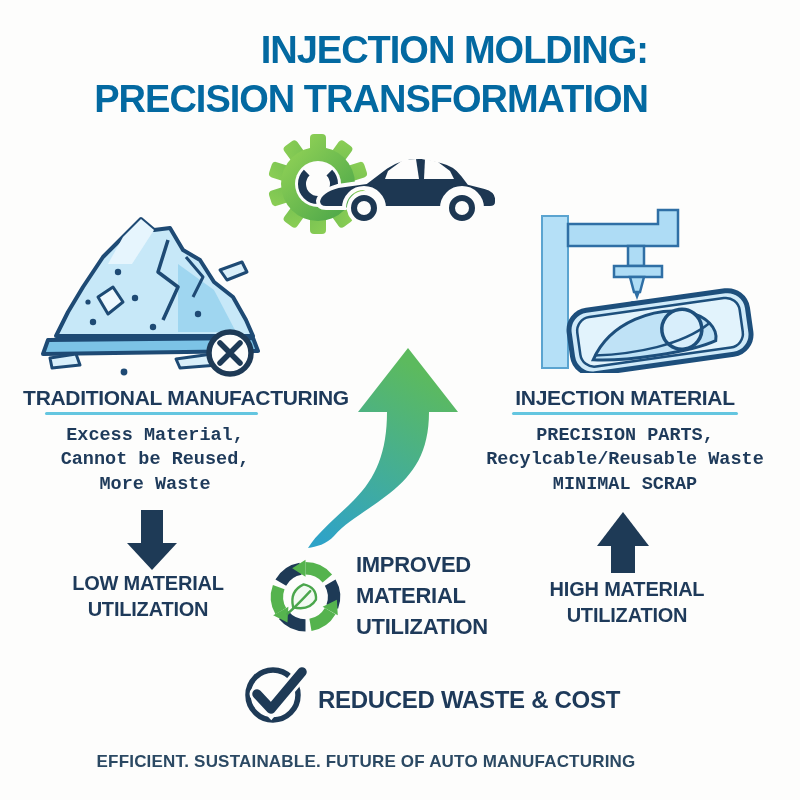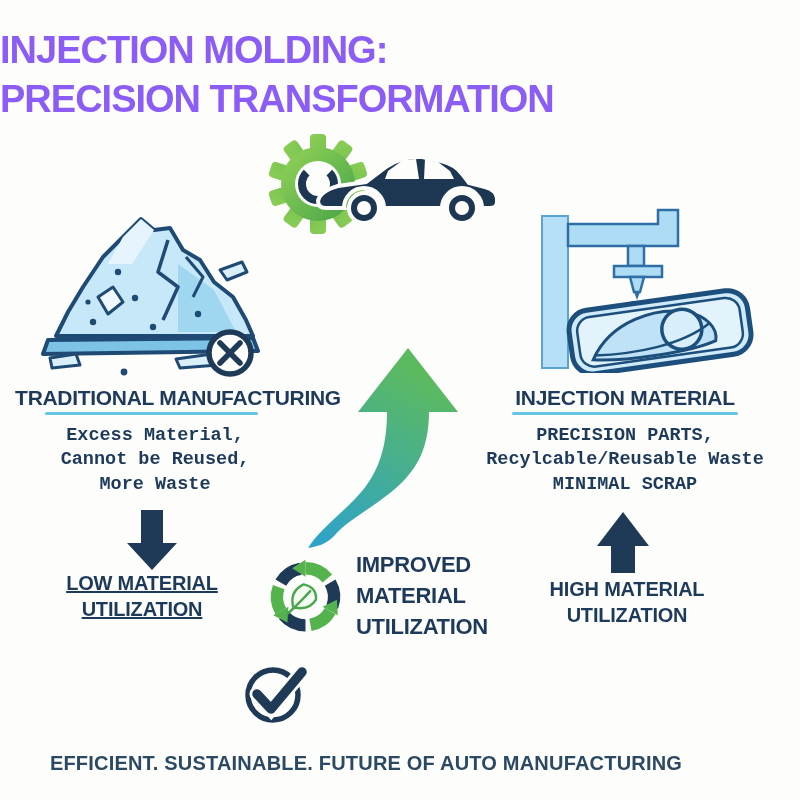--- a/index.html
+++ b/index.html
@@ -8,9 +8,9 @@
   .canvas { position:relative; width:800px; height:800px; background:#fdfdfc; overflow:hidden; }
   .abs { position:absolute; }
   .title {
-    top:26px; left:0; width:648px; text-align:left;
+    top:26px; left:0; width:648px; text-align:right;
     font-size:38px; font-weight:700; line-height:1.28; letter-spacing:-1px;
-    color:#8b5cf6;
+    color:#0369a1;
   }
   .col-heading {
     font-size:21px; font-weight:700; letter-spacing:-0.3px; color:#1e3a5a;

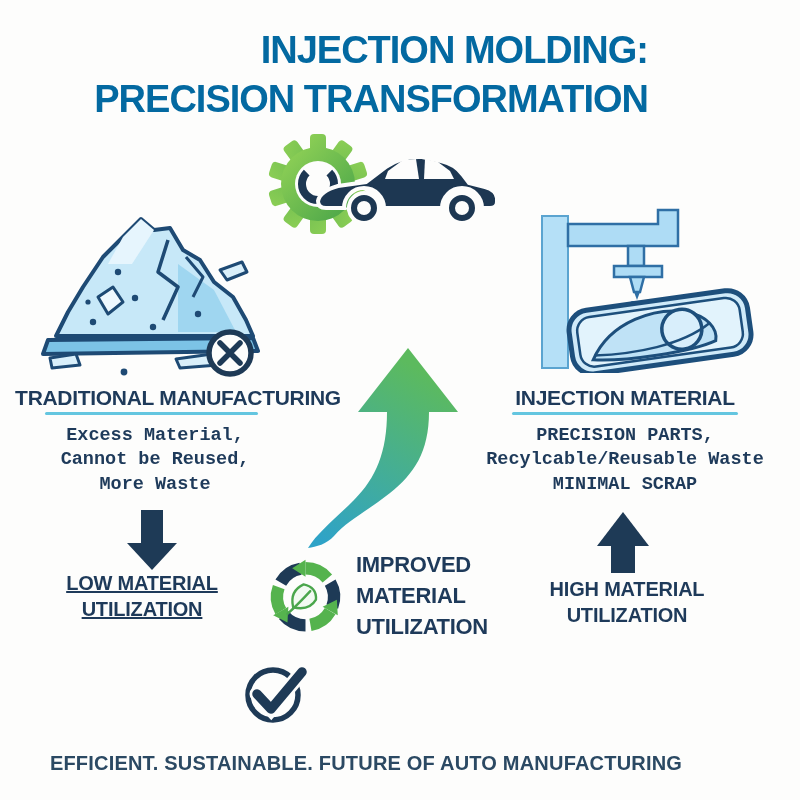--- a/index.html
+++ b/index.html
@@ -113,7 +113,7 @@
     </g>
   </svg>
 
-  <div class="abs col-heading" style="left:8px; top:386px; width:340px;">TRADITIONAL MANUFACTURING</div>
+  <div class="abs col-heading" style="left:16px; top:386px; width:340px;">TRADITIONAL MANUFACTURING</div>
   <div class="abs underline" style="left:45px; top:412px; width:213px;"></div>
   <div class="abs body-text" style="left:30px; top:424px; width:250px;">
     <div>Excess Material,</div>

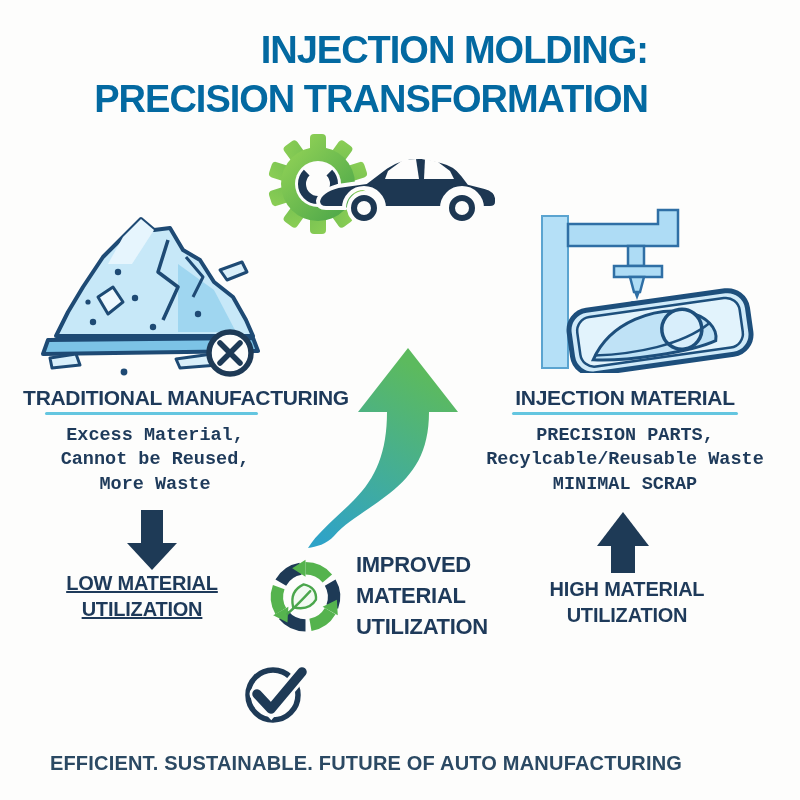--- a/index.html
+++ b/index.html
@@ -126,7 +126,7 @@
     <polygon points="9,35 59,35 34,62" fill="#1e3a56"></polygon>
   </svg>
 
-  <div class="abs result-text" style="left:42px; top:570px; width:200px;text-decoration:underline;">
+  <div class="abs result-text" style="left:48px; top:570px; width:200px;">
     <div>LOW MATERIAL</div>
     <div>UTILIZATION</div>
   </div>

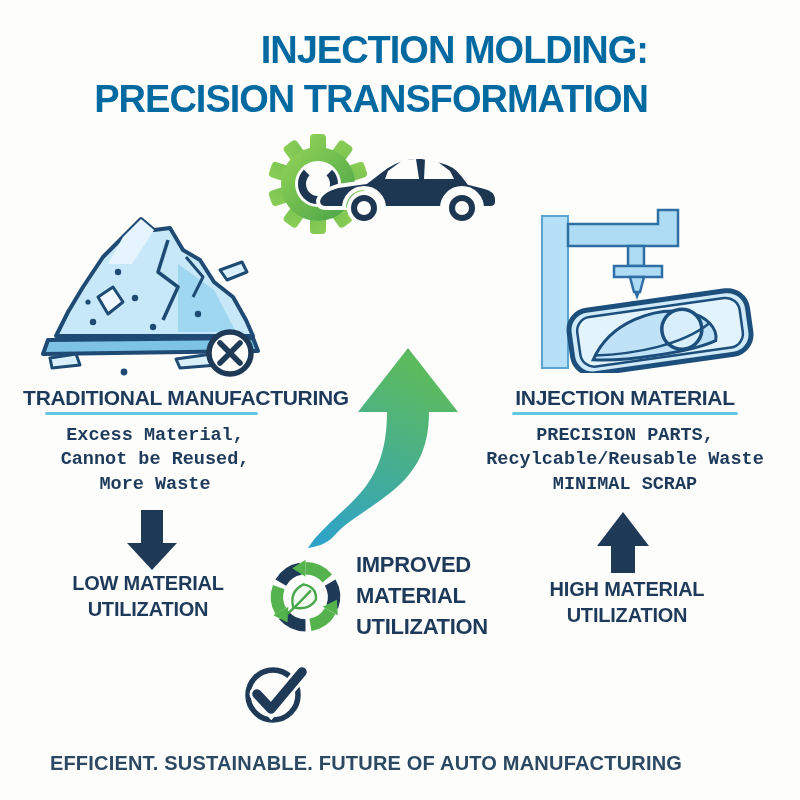--- a/index.html
+++ b/index.html
@@ -216,6 +216,7 @@
     <path d="M14,32 L28,47 L59,10" fill="none" stroke="#1e3a56" stroke-width="9.5" stroke-linecap="round" stroke-linejoin="round"></path>
   </svg>
 
+  <div class="abs benefit-text" style="left:318px; top:686px;">REDUCED WASTE &amp; COST</div>
 
   <div class="abs footer-text">EFFICIENT. SUSTAINABLE. FUTURE OF AUTO MANUFACTURING</div>
 

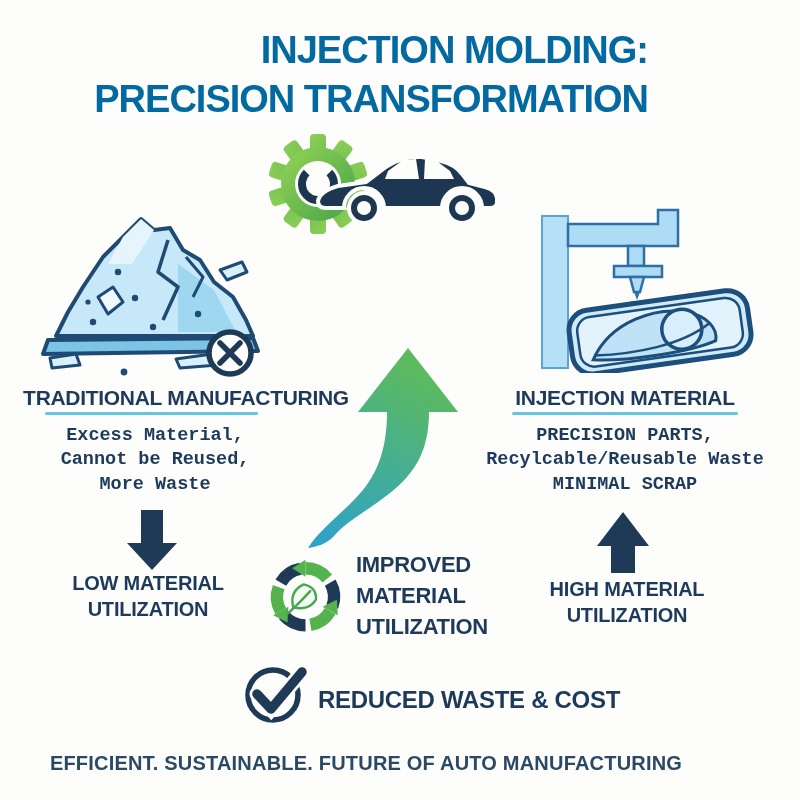--- a/index.html
+++ b/index.html
@@ -33,7 +33,7 @@
   }
   .footer-text {
     top:752px; left:0; width:732px; text-align:center;
-    font-size:20px; font-weight:700; color:#2b4963; letter-spacing:0.2px;
+    font-size:17px; font-weight:700; color:#2b4963; letter-spacing:0.2px;
   }
   svg { display:block; }
 </style>

